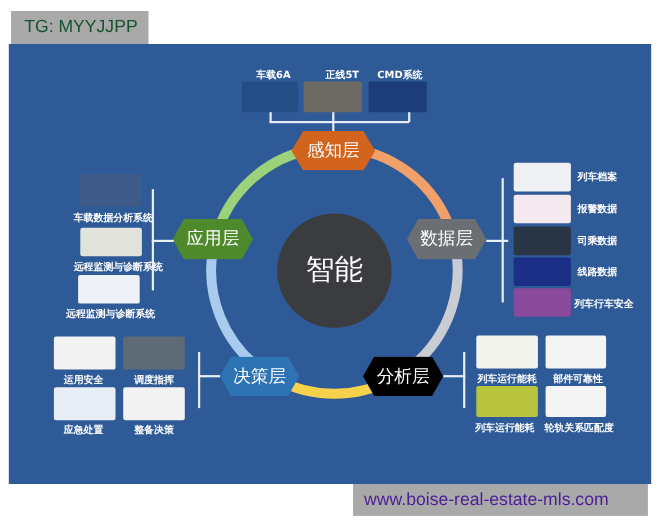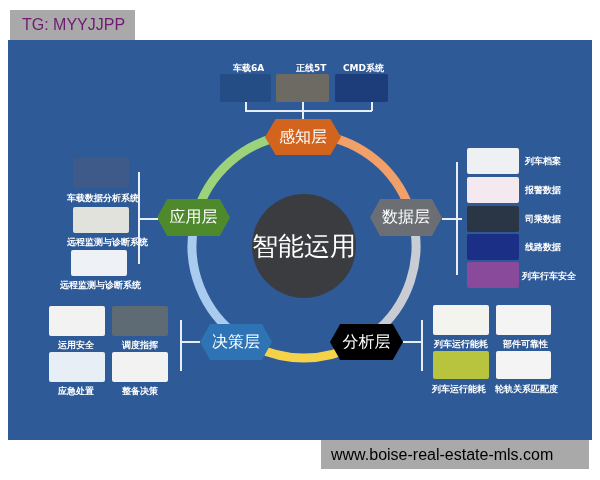--- a/index.html
+++ b/index.html
@@ -4,7 +4,7 @@
 <style>
   html,body{margin:0;padding:0;background:#ffffff;}
   body{width:600px;height:480px;position:relative;overflow:hidden;font-family:"DejaVu Sans",sans-serif;}
-  .wm-top{position:absolute;left:10px;top:10px;width:125px;height:30px;background:#a9a9a9;color:#701a75;font-family:"Liberation Sans",sans-serif;font-size:16px;line-height:30px;padding-left:12px;box-sizing:border-box;}
+  .wm-top{position:absolute;left:10px;top:10px;width:125px;height:30px;background:#a9a9a9;color:#14532d;font-family:"Liberation Sans",sans-serif;font-size:16px;line-height:30px;padding-left:12px;box-sizing:border-box;}
   .wm-bottom{position:absolute;left:321px;top:440px;width:268px;height:29px;background:#a9a9a9;color:#000000;font-family:"Liberation Sans",sans-serif;font-size:16px;line-height:29px;padding-left:10px;box-sizing:border-box;}
   .panel{position:absolute;left:8px;top:40px;width:584px;height:400px;background:#2f5a98;}
   .abs{position:absolute;}

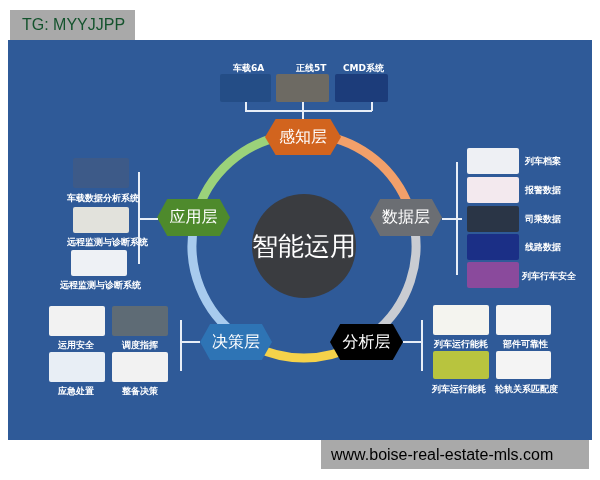--- a/index.html
+++ b/index.html
@@ -31,7 +31,6 @@
 
 <div class="center">
   <span>智能</span>
-  <span>运用</span>
 </div>
 
 <div class="lbl" style="left:233px;top:62px">车载6A</div>

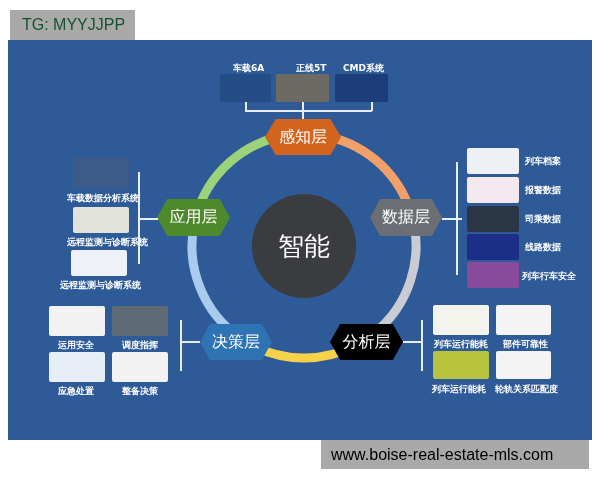--- a/index.html
+++ b/index.html
@@ -5,7 +5,7 @@
   html,body{margin:0;padding:0;background:#ffffff;}
   body{width:600px;height:480px;position:relative;overflow:hidden;font-family:"DejaVu Sans",sans-serif;}
   .wm-top{position:absolute;left:10px;top:10px;width:125px;height:30px;background:#a9a9a9;color:#14532d;font-family:"Liberation Sans",sans-serif;font-size:16px;line-height:30px;padding-left:12px;box-sizing:border-box;}
-  .wm-bottom{position:absolute;left:321px;top:440px;width:268px;height:29px;background:#a9a9a9;color:#000000;font-family:"Liberation Sans",sans-serif;font-size:16px;line-height:29px;padding-left:10px;box-sizing:border-box;}
+  .wm-bottom{position:absolute;left:321px;top:440px;width:268px;height:29px;background:#a9a9a9;color:#4c1d95;font-family:"Liberation Sans",sans-serif;font-size:16px;line-height:29px;padding-left:10px;box-sizing:border-box;}
   .panel{position:absolute;left:8px;top:40px;width:584px;height:400px;background:#2f5a98;}
   .abs{position:absolute;}
   .hex{position:absolute;display:flex;align-items:center;justify-content:center;color:#fff;font-size:16px;clip-path:polygon(14% 0,86% 0,100% 50%,86% 100%,14% 100%,0 50%);font-family:Liberation Mono, monospace;}

